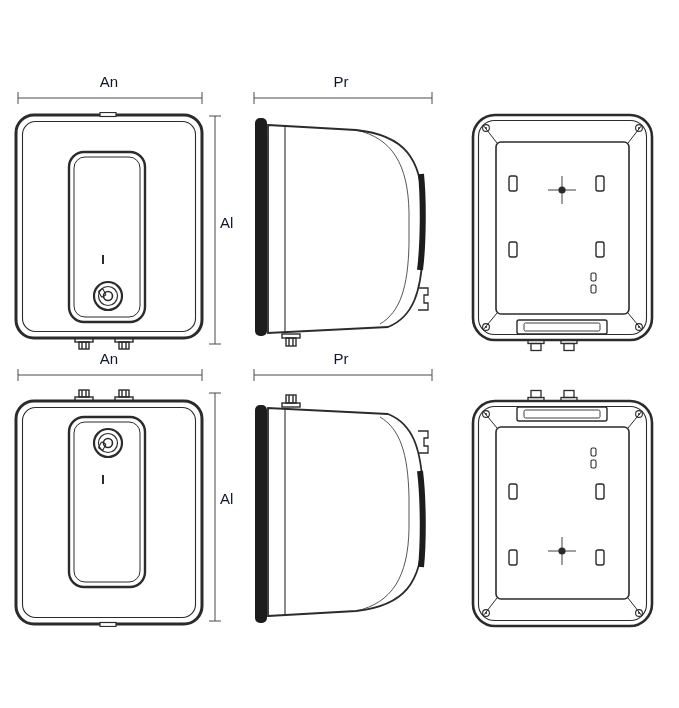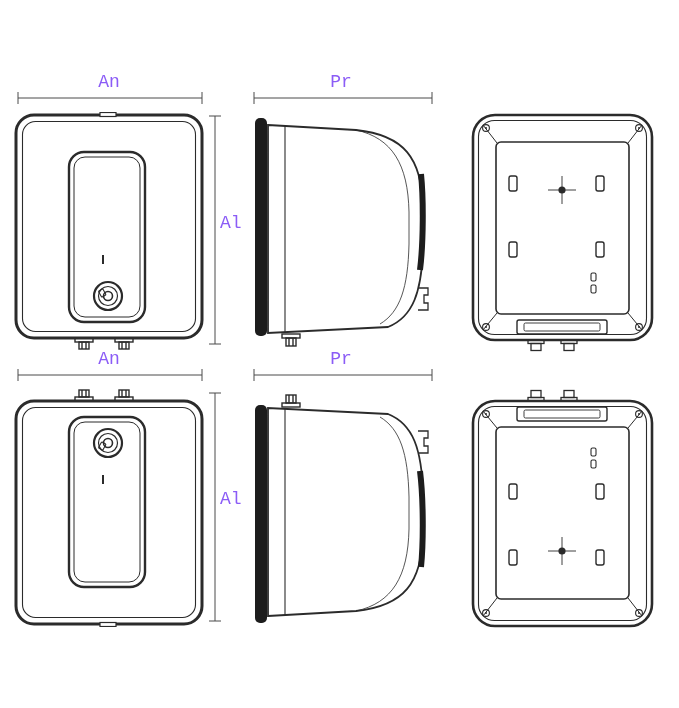--- a/index.html
+++ b/index.html
@@ -38,11 +38,10 @@
   }
   .dim-label {
     position: absolute;
-    color: #8b5cf6;
-    font-size: 18px;
+    color: #0f172a;
+    font-size: 15px;
     line-height: 16px;
     white-space: nowrap;
-    font-family: Liberation Mono, monospace;
   }
   .dim-label.centered {
     transform: translateX(-50%);

